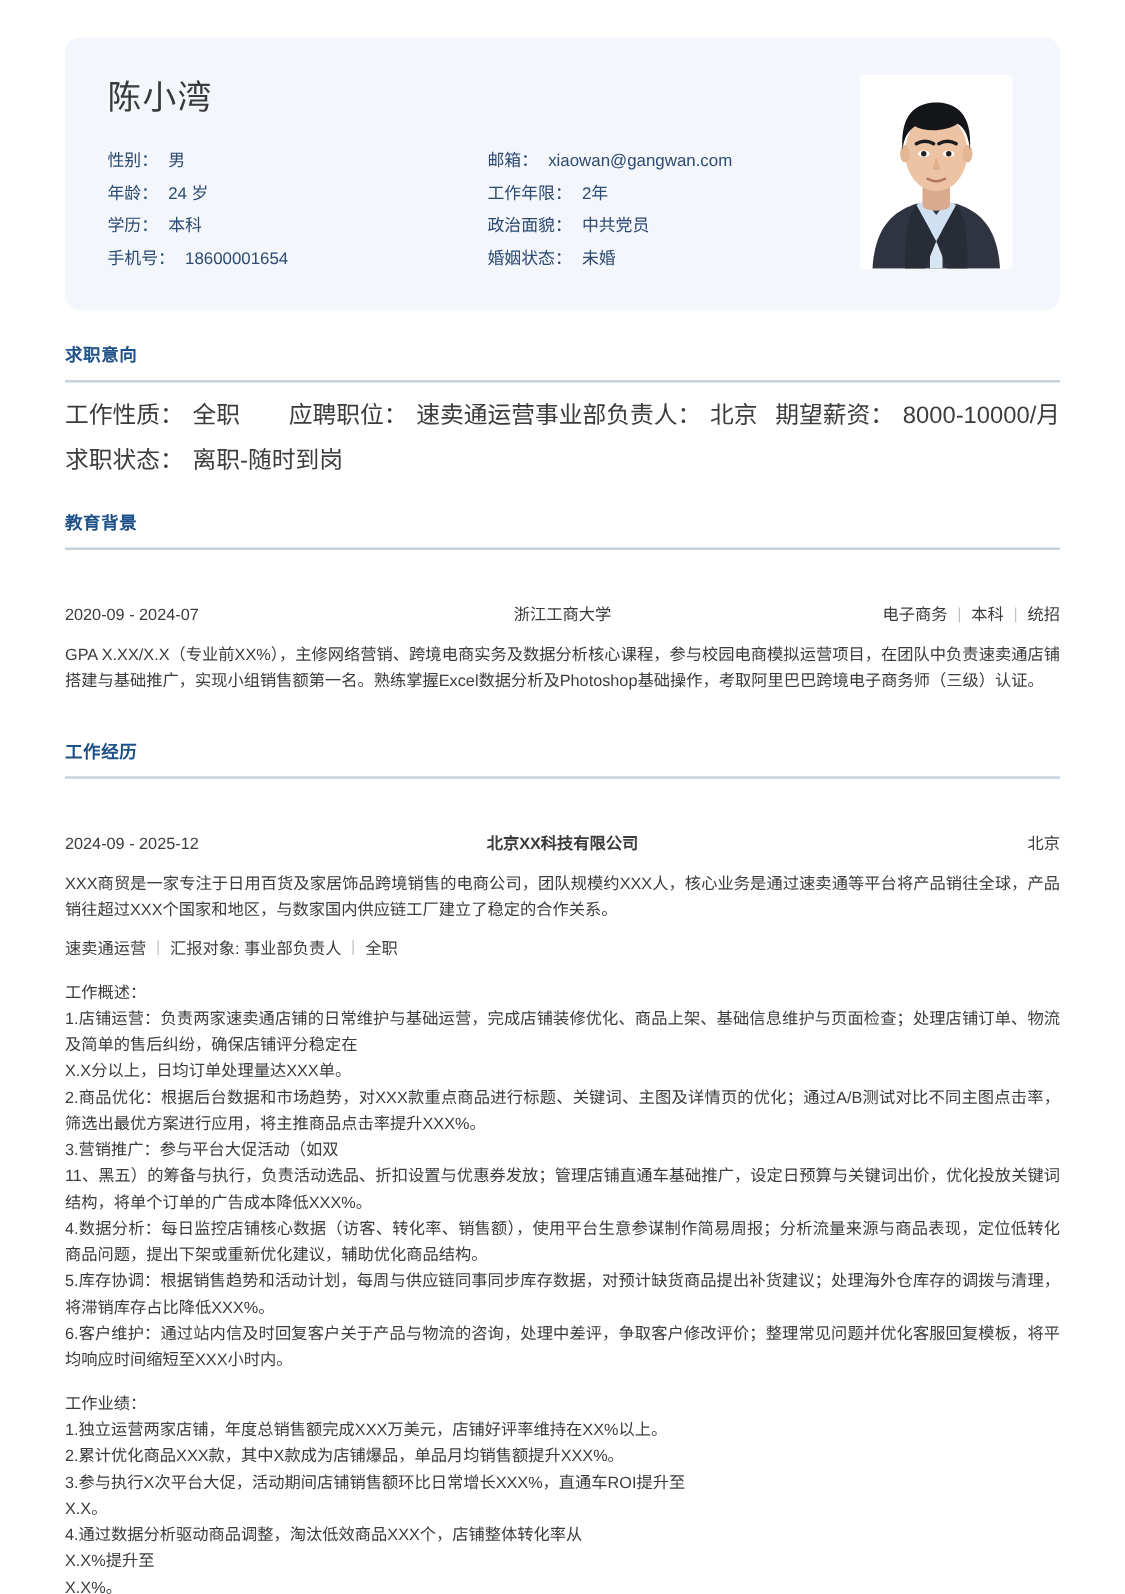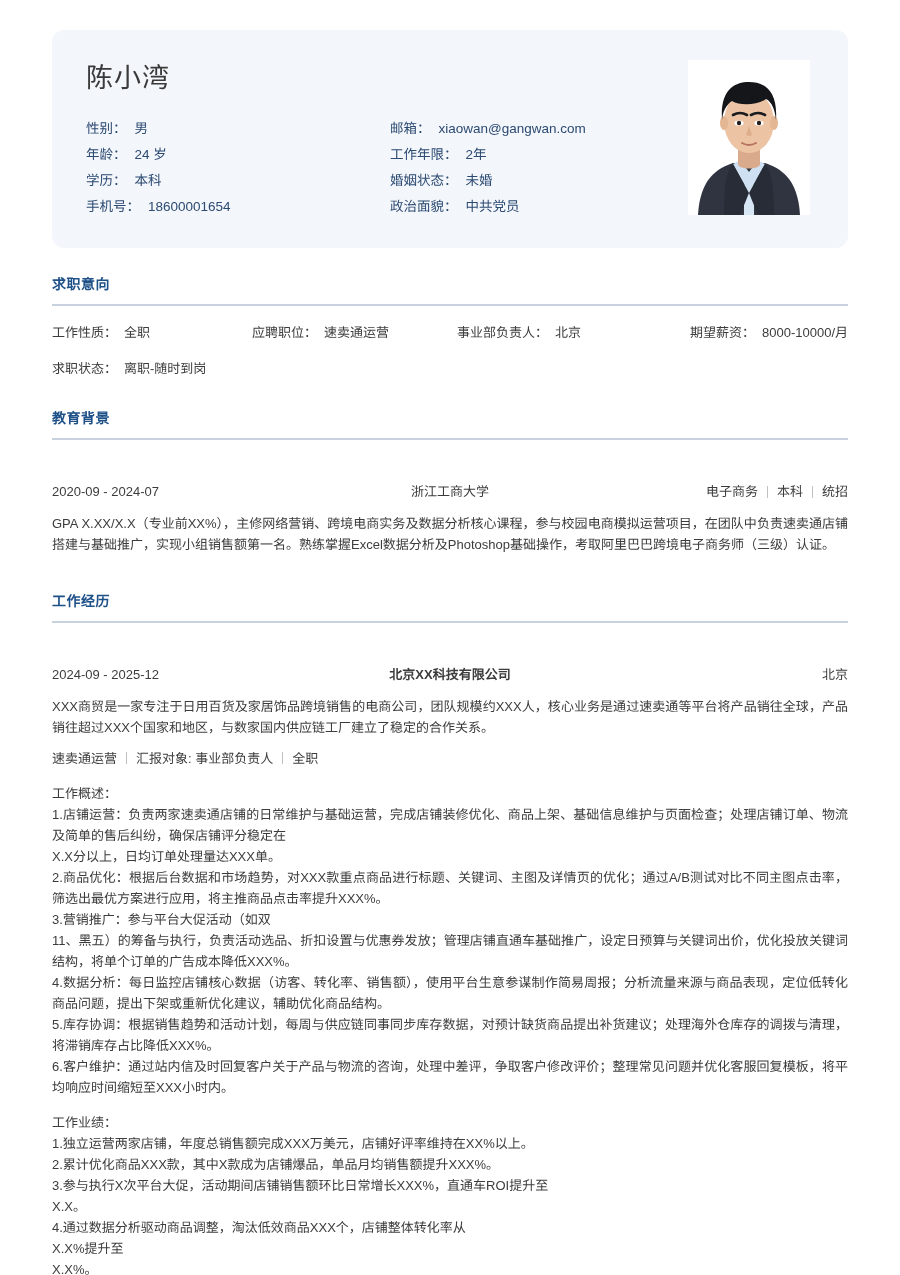--- a/index.html
+++ b/index.html
@@ -231,12 +231,12 @@
           <span class="info-value">2年</span>
         </div>
         <div class="info-row">
+          <span class="info-label">政治面貌：</span>
+          <span class="info-value">中共党员</span>
+        </div>
+        <div class="info-row">
           <span class="info-label">婚姻状态：</span>
           <span class="info-value">未婚</span>
-        </div>
-        <div class="info-row">
-          <span class="info-label">政治面貌：</span>
-          <span class="info-value">中共党员</span>
         </div>
       </div>
     </div>

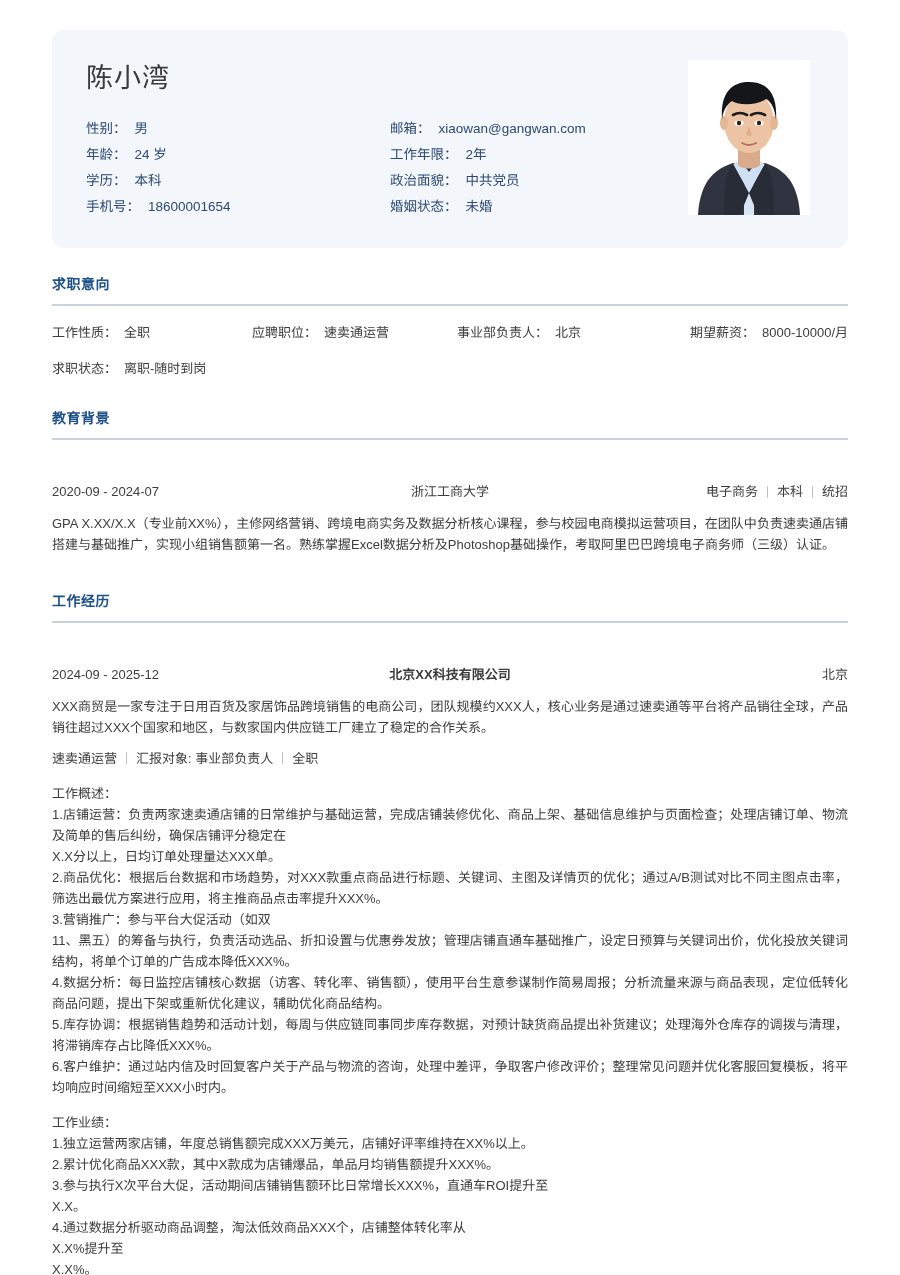--- a/index.html
+++ b/index.html
@@ -104,7 +104,7 @@
   
   .intent-row {
     display: flex;
-    font-size: 13px;
+    font-size: 19px;
     color: #3c3c3c;
     line-height: 22px;
     margin-bottom: 14px;

